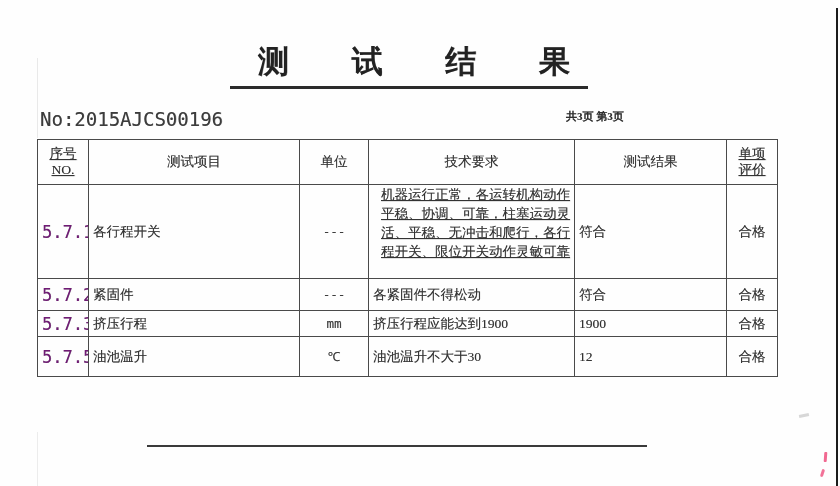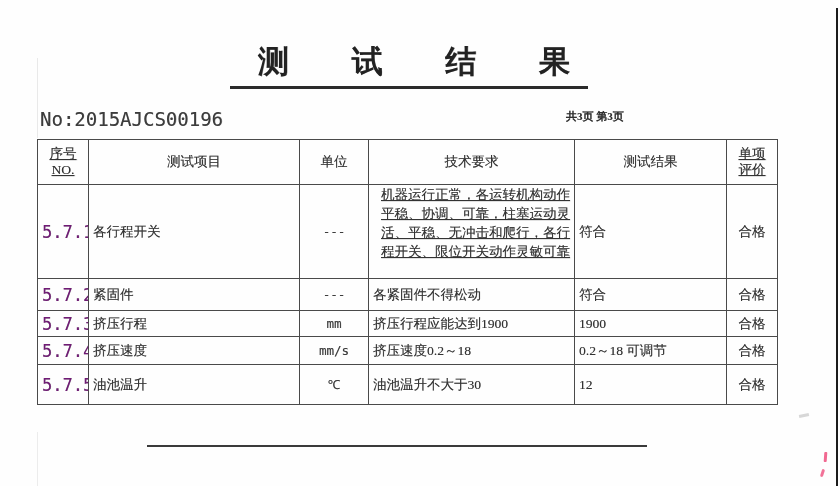--- a/index.html
+++ b/index.html
@@ -146,14 +146,6 @@
         <td class="c-center">合格</td>
       </tr>
 
-      <tr class="r4">
-        <td class="c-no">5.7.4</td>
-        <td class="c-left">挤压速度</td>
-        <td class="c-unit">mm/s</td>
-        <td class="c-left">挤压速度0.2～18</td>
-        <td class="c-left">0.2～18 可调节</td>
-        <td class="c-center">合格</td>
-      </tr>
 
       <tr class="r5">
         <td class="c-no">5.7.5</td>

